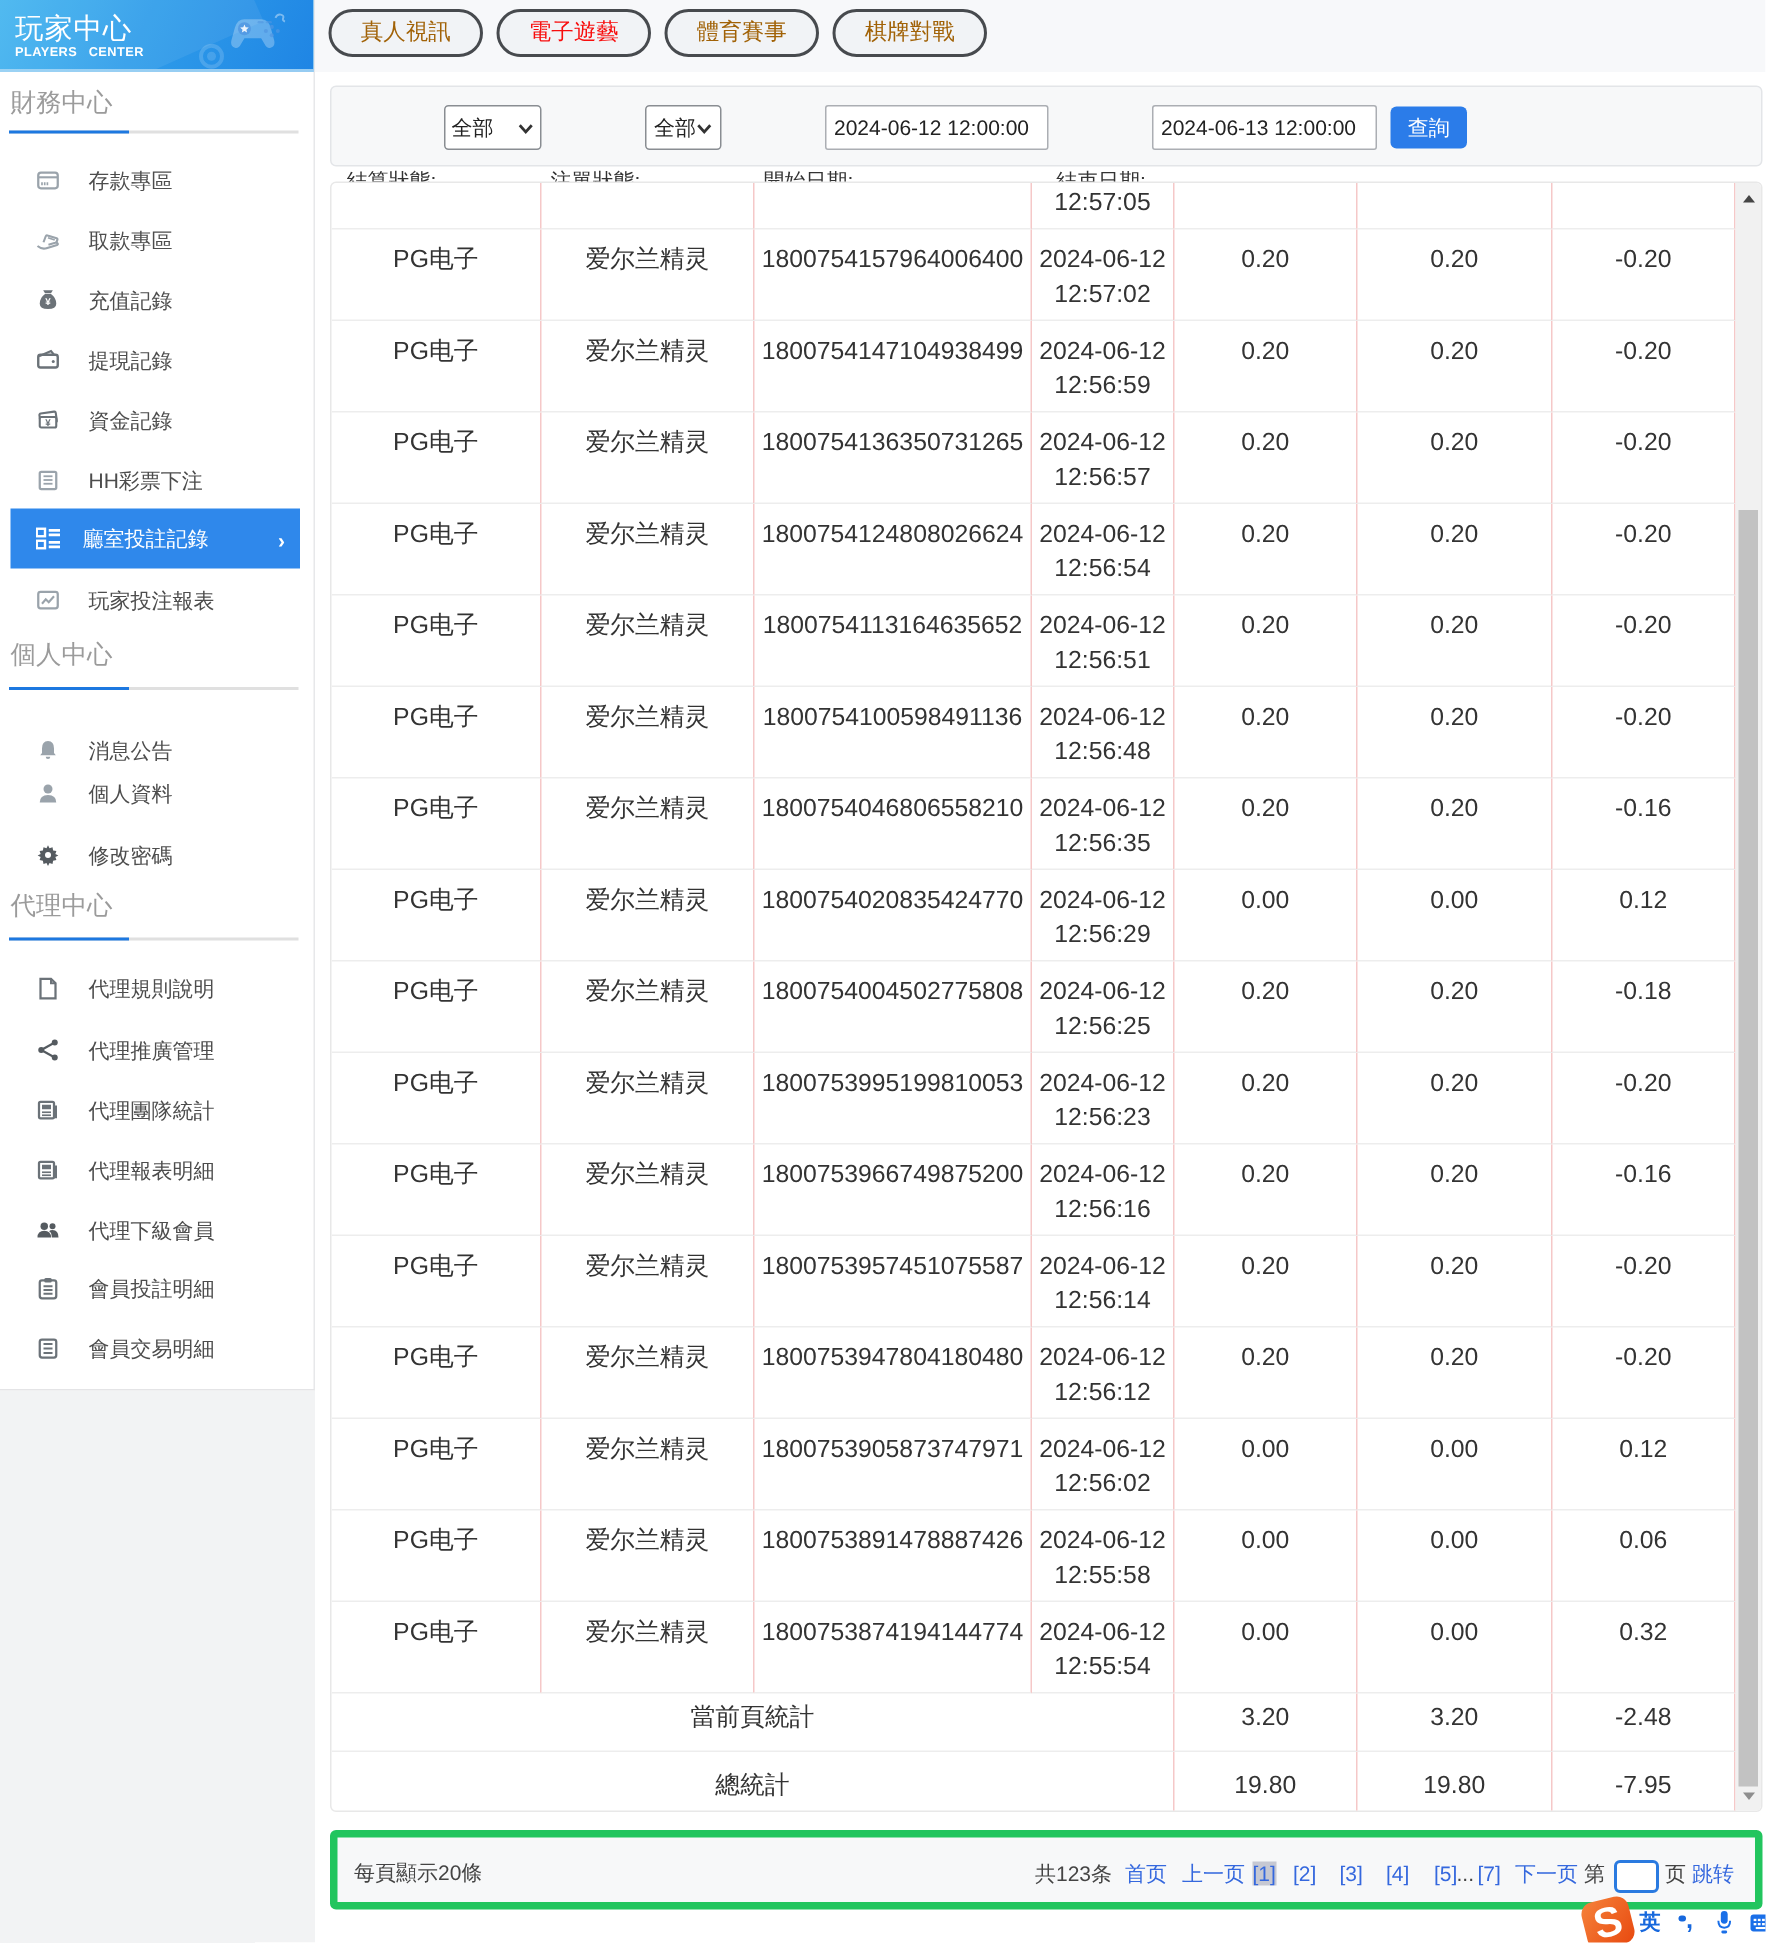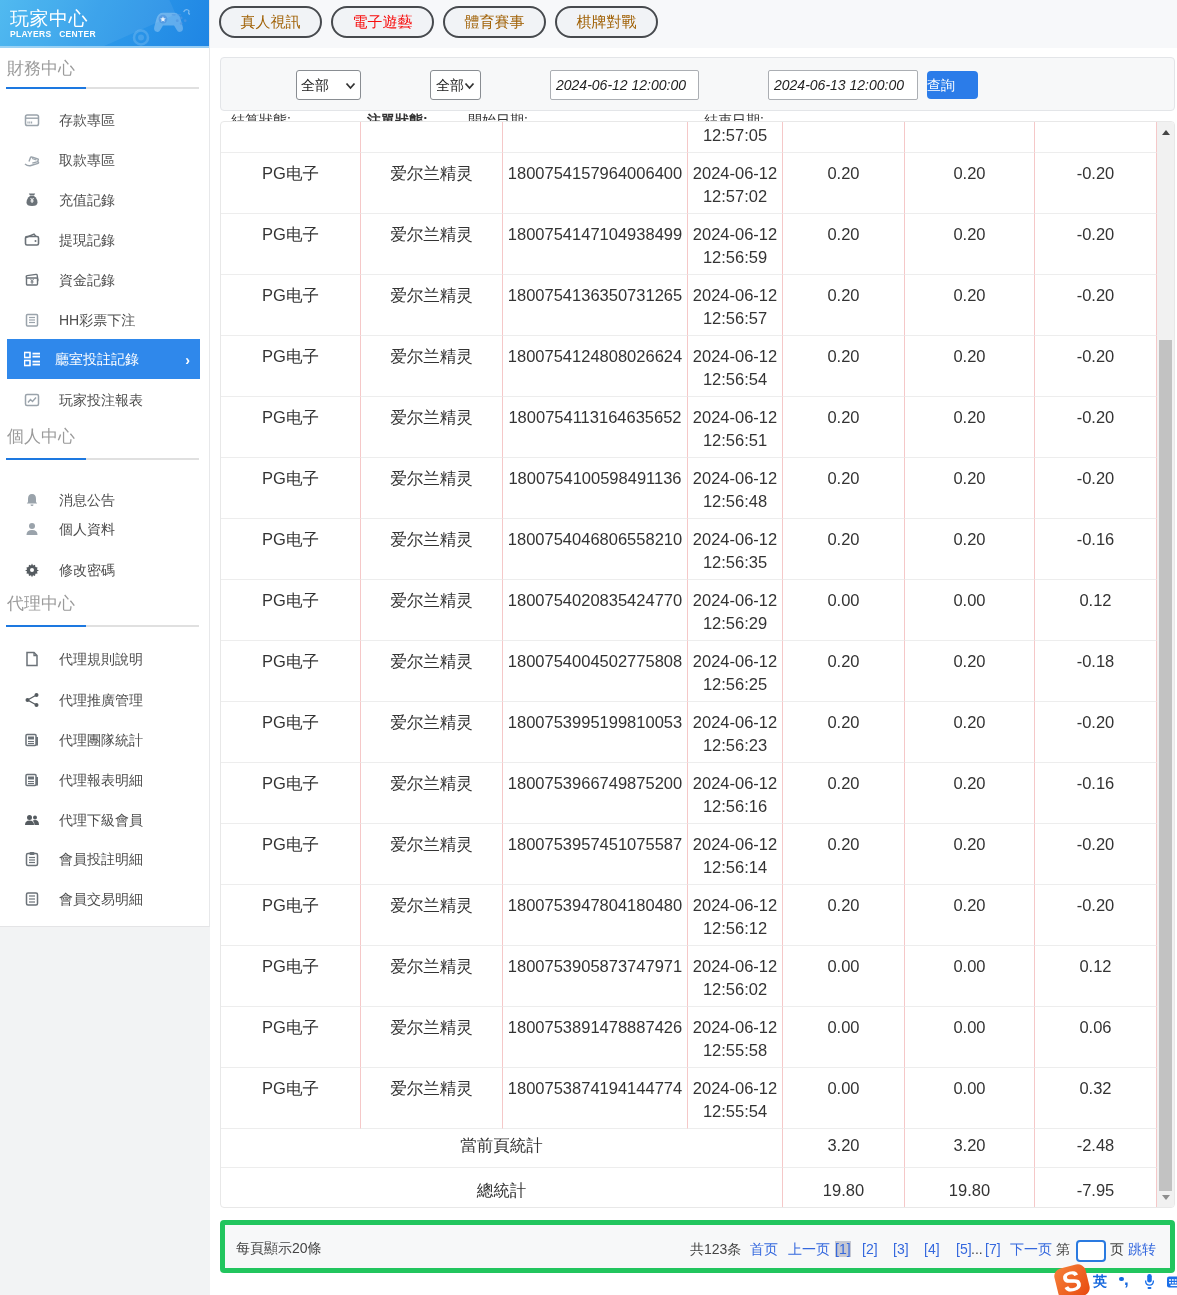--- a/index.html
+++ b/index.html
@@ -36,7 +36,7 @@
 .fsel { top:70px; height:30px; background:#fff; border:1px solid #898d92; border-radius:3px; font-size:14px; color:#222; line-height:28px; }
 .fsel .ar { position:absolute; right:4px; top:11px; width:11px; height:8px; }
 .fsel .ar svg { display:block; }
-.finput { top:70px; height:30px; background:#fff; border:1px solid #abaeb3; border-radius:2px; font-size:14px; color:#222; line-height:28px;font-style:italic; }
+.finput { top:70px; height:30px; background:#fff; border:1px solid #abaeb3; border-radius:2px; font-size:14px; color:#222; line-height:28px; }
 #btnq { left:927px; top:71px; width:51px; height:28px; background:#2b7ce9; border-radius:4px; color:#fff; font-size:14px; line-height:29px; }
 
 

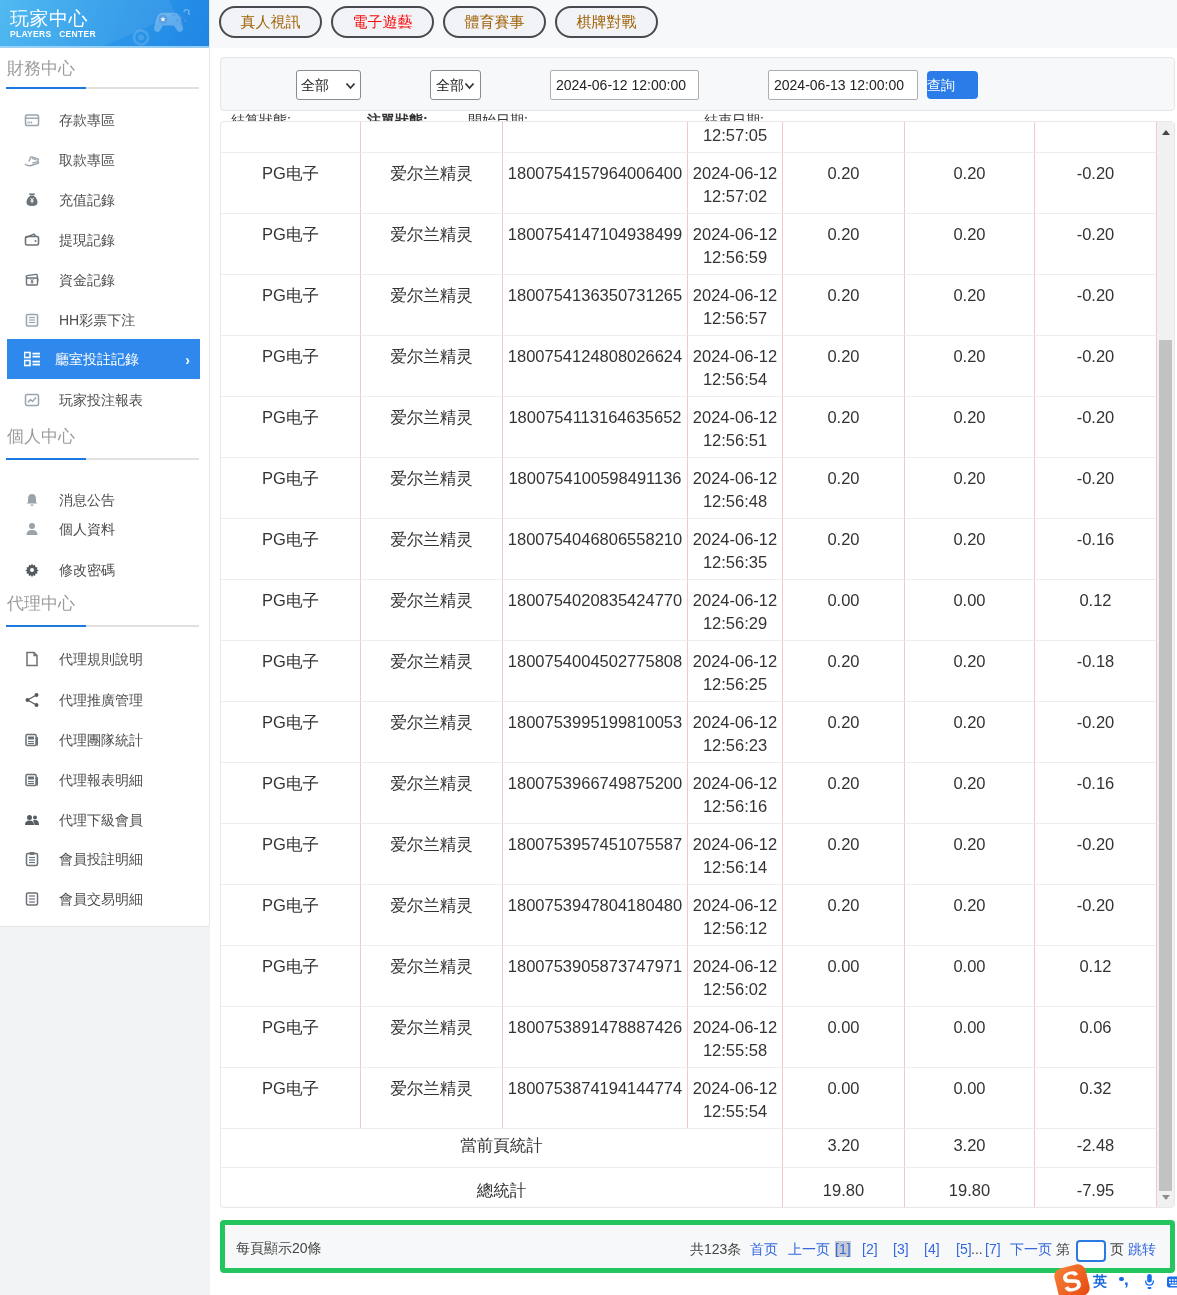--- a/index.html
+++ b/index.html
@@ -37,7 +37,7 @@
 .fsel .ar { position:absolute; right:4px; top:11px; width:11px; height:8px; }
 .fsel .ar svg { display:block; }
 .finput { top:70px; height:30px; background:#fff; border:1px solid #abaeb3; border-radius:2px; font-size:14px; color:#222; line-height:28px; }
-#btnq { left:927px; top:71px; width:51px; height:28px; background:#2b7ce9; border-radius:4px; color:#fff; font-size:14px; line-height:29px; }
+#btnq { left:927px; top:71px; width:51px; height:28px; background:#2b7ce9; border-radius:4px; color:#fff; font-size:14px; text-align:center; line-height:29px; }
 
 
 #tblwrap { left:220px; top:121px; width:955px; height:1087px; background:#fff; border:1px solid #e8e8e8; border-radius:4px; overflow:hidden; }

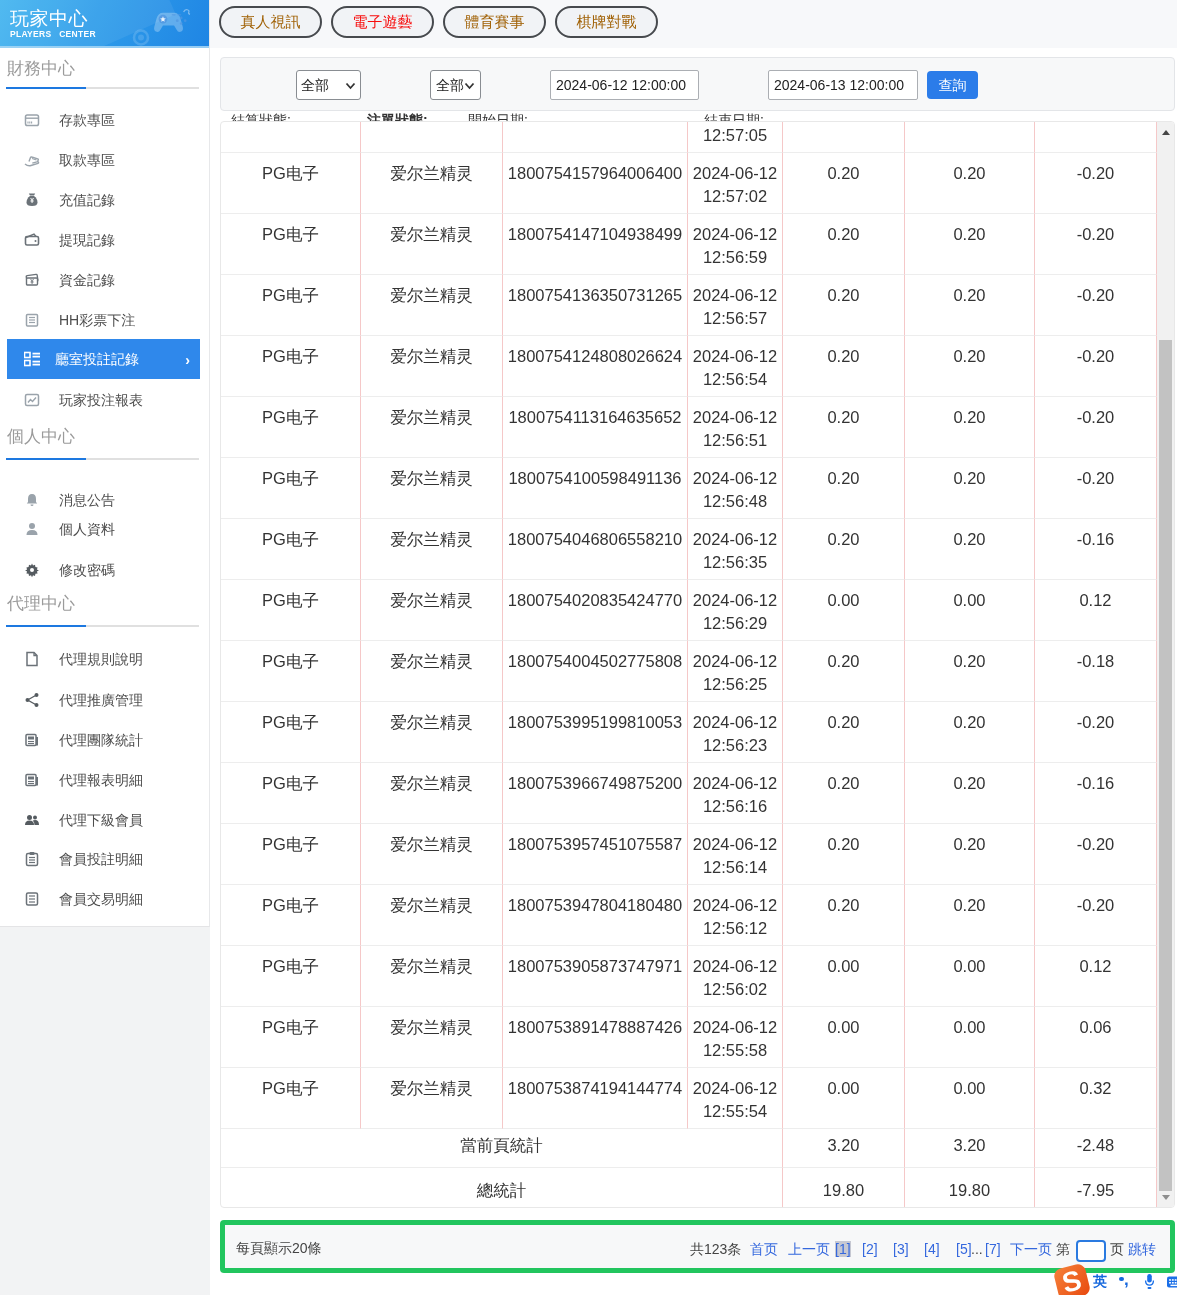--- a/index.html
+++ b/index.html
@@ -279,7 +279,7 @@
         <path d="M1.5 1.5 L5.5 6 L9.5 1.5" fill="none" stroke="#333" stroke-width="1.8"></path>
       </svg>
     </span></div>
-<div class="abs flabel" style="left:367px;font-weight:bold;">注單狀態:</div>
+<div class="abs flabel" style="left:367px;">注單狀態:</div>
 <div class="abs fsel" style="left:430px; width:51px; padding-left:5px;">全部<span class="ar" style="right:5px;">
       <svg width="11" height="8" viewBox="0 0 11 8">
         <path d="M1.5 1.5 L5.5 6 L9.5 1.5" fill="none" stroke="#333" stroke-width="1.8"></path>

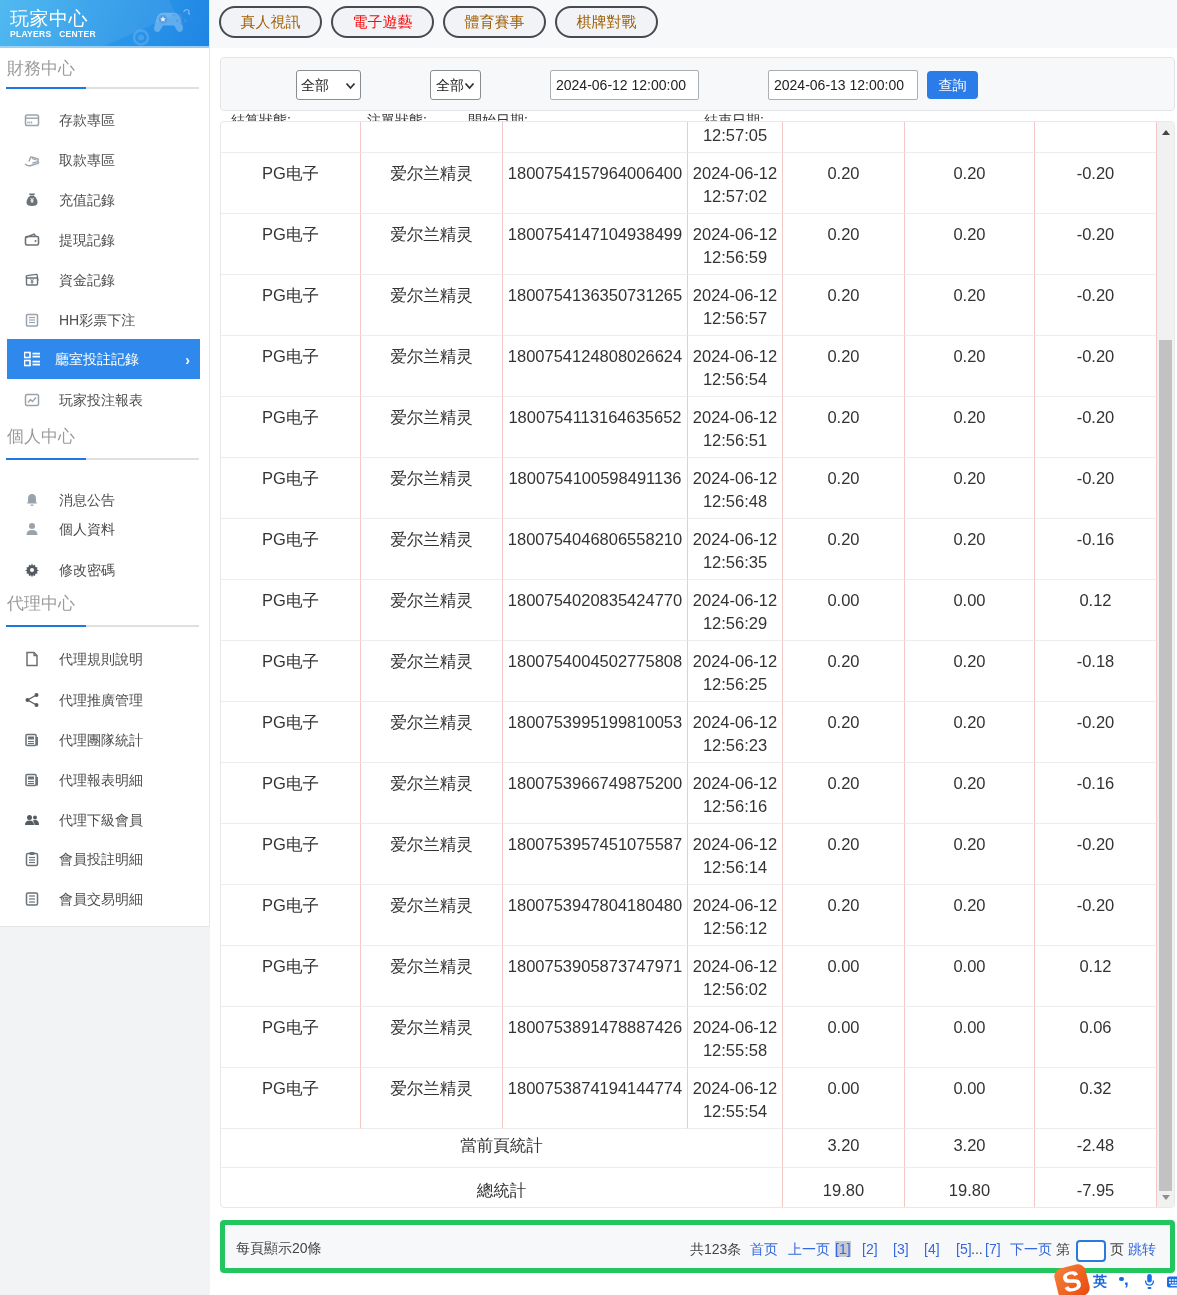--- a/index.html
+++ b/index.html
@@ -285,7 +285,7 @@
         <path d="M1.5 1.5 L5.5 6 L9.5 1.5" fill="none" stroke="#333" stroke-width="1.8"></path>
       </svg>
     </span></div>
-<div class="abs flabel" style="left:468px;">開始日期:</div>
+<div class="abs flabel" style="left:509px;">開始日期:</div>
 <div class="abs finput" style="left:550px; width:149px; padding-left:5px;">2024-06-12 12:00:00</div>
 <div class="abs flabel" style="left:704px;">結束日期:</div>
 <div class="abs finput" style="left:768px; width:150px; padding-left:5px;">2024-06-13 12:00:00</div>

